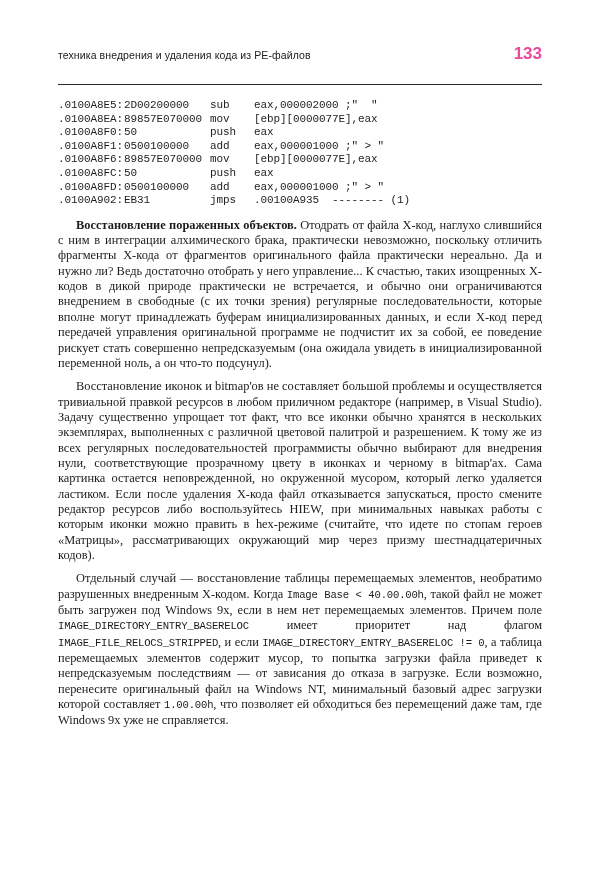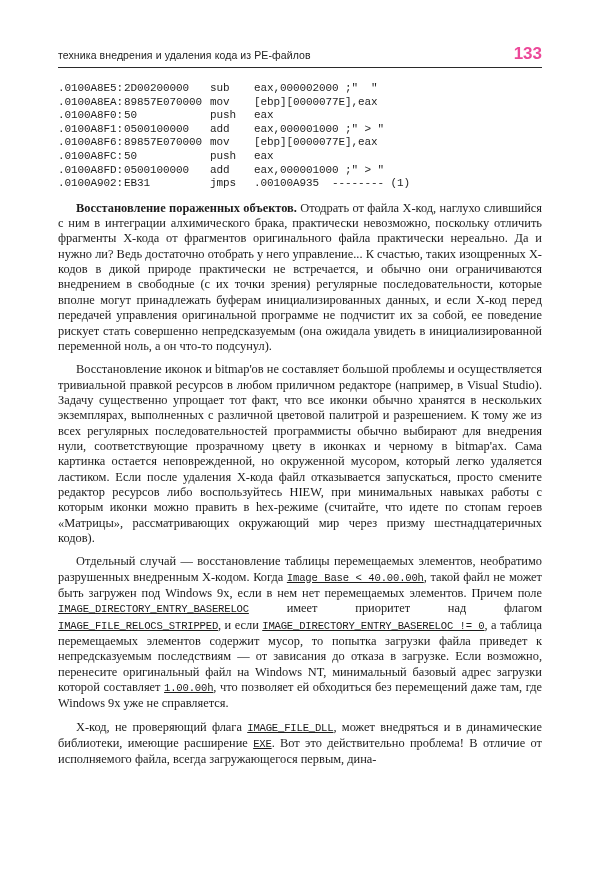--- a/index.html
+++ b/index.html
@@ -28,7 +28,7 @@
     align-items: baseline;
     justify-content: space-between;
     border-bottom: 1.4px solid #2a2a2a;
-    padding-bottom: 3px;
+    padding-bottom: 20px;
     margin-bottom: 14px;
   }
   .header-title {

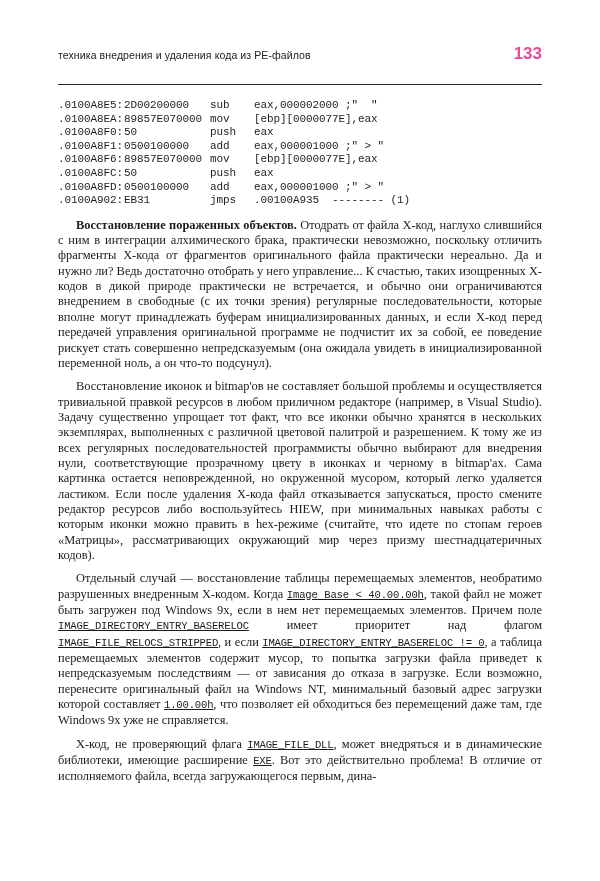--- a/index.html
+++ b/index.html
@@ -81,7 +81,6 @@
     font-family: "Liberation Mono", monospace;
     font-size: 10.6px;
     letter-spacing: -0.2px;
-    text-decoration: underline;
   }
 </style>
 </head>

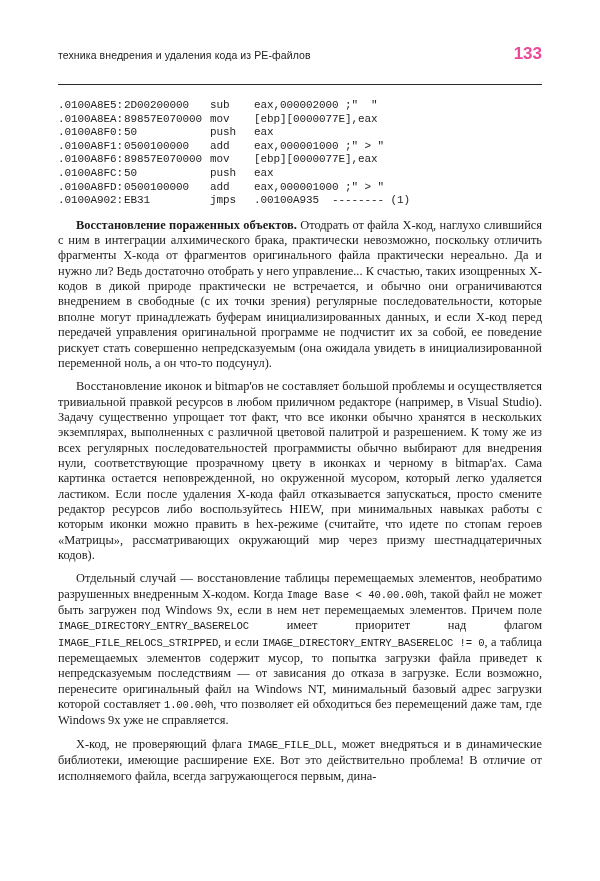--- a/index.html
+++ b/index.html
@@ -99,7 +99,6 @@
       <p><b class="lead">Восстановление пораженных объектов.</b> Отодрать от файла X-код, наглухо слившийся с ним в интеграции алхимического брака, практически невозможно, поскольку отличить фрагменты X-кода от фрагментов оригинального файла практически нереально. Да и нужно ли? Ведь достаточно отобрать у него управление... К счастью, таких изощренных X-кодов в дикой природе практически не встречается, и обычно они ограничиваются внедрением в свободные (с их точки зрения) регулярные последовательности, которые вполне могут принадлежать буферам инициализированных данных, и если X-код перед передачей управления оригинальной программе не подчистит их за собой, ее поведение рискует стать совершенно непредсказуемым (она ожидала увидеть в инициализированной переменной ноль, а он что-то подсунул).</p>
       <p>Восстановление иконок и bitmap'ов не составляет большой проблемы и осуществляется тривиальной правкой ресурсов в любом приличном редакторе (например, в Visual Studio). Задачу существенно упрощает тот факт, что все иконки обычно хранятся в нескольких экземплярах, выполненных с различной цветовой палитрой и разрешением. К тому же из всех регулярных последовательностей программисты обычно выбирают для внедрения нули, соответствующие прозрачному цвету в иконках и черному в bitmap'ах. Сама картинка остается неповрежденной, но окруженной мусором, который легко удаляется ластиком. Если после удаления X-кода файл отказывается запускаться, просто смените редактор ресурсов либо воспользуйтесь HIEW, при минимальных навыках работы с которым иконки можно править в hex-режиме (считайте, что идете по стопам героев «Матрицы», рассматривающих окружающий мир через призму шестнадцатеричных кодов).</p>
       <p>Отдельный случай — восстановление таблицы перемещаемых элементов, необратимо разрушенных внедренным X-кодом. Когда <code>Image Base &lt; 40.00.00h</code>, такой файл не может быть загружен под Windows 9x, если в нем нет перемещаемых элементов. Причем поле <code>IMAGE_DIRECTORY_ENTRY_BASERELOC</code> имеет приоритет над флагом <code>IMAGE_FILE_RELOCS_STRIPPED</code>, и если <code>IMAGE_DIRECTORY_ENTRY_BASERELOC != 0</code>, а таблица перемещаемых элементов содержит мусор, то попытка загрузки файла приведет к непредсказуемым последствиям — от зависания до отказа в загрузке. Если возможно, перенесите оригинальный файл на Windows NT, минимальный базовый адрес загрузки которой составляет <code>1.00.00h</code>, что позволяет ей обходиться без перемещений даже там, где Windows 9x уже не справляется.</p>
-      <p>X-код, не проверяющий флага <code>IMAGE_FILE_DLL</code>, может внедряться и в динамические библиотеки, имеющие расширение <code>EXE</code>. Вот это действительно проблема! В отличие от исполняемого файла, всегда загружающегося первым, дина-</p>
     </div>
 
 </div>

